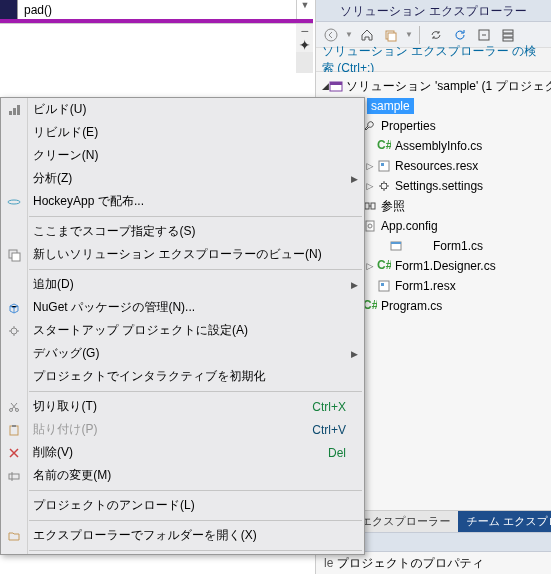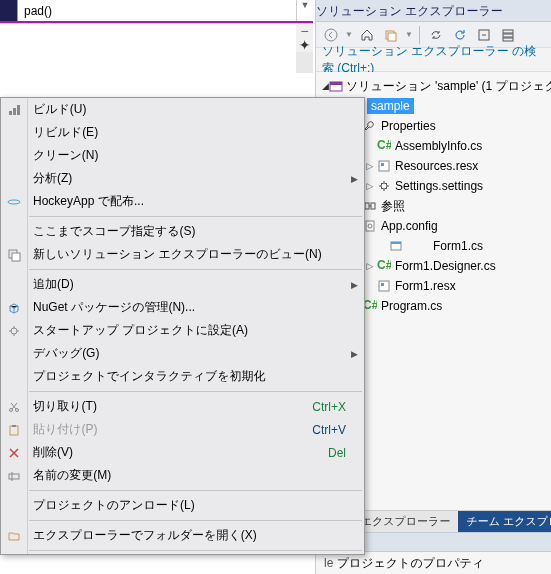--- a/index.html
+++ b/index.html
@@ -5,7 +5,7 @@
 * { margin: 0; padding: 0; box-sizing: border-box; font-family: "Meiryo UI", "Segoe UI", sans-serif; font-size: 12px; }
 body { width: 551px; height: 574px; background: #fff; overflow: hidden; position: relative; }
 .top-left { position: absolute; top: 0; left: 0; width: 313px; height: 78px; background: #fff; }
-.dropdown-bar { height: 23px; border-bottom: 2px solid #a21caf; background: #fff; display: flex; align-items: flex-start; }
+.dropdown-bar { height: 23px; border-bottom: 4px solid #a21caf; background: #fff; display: flex; align-items: flex-start; }
 .dd-left { width: 18px; height: 100%; background: #1e1e50; border-right: 1px solid #999; }
 .dd-mid { flex: 1; height: 100%; padding-left: 6px; display: flex; align-items: center; border-right: 1px solid #ccc; }
 .dd-arrow { width: 16px; text-align: center; color: #666; font-size: 9px; }

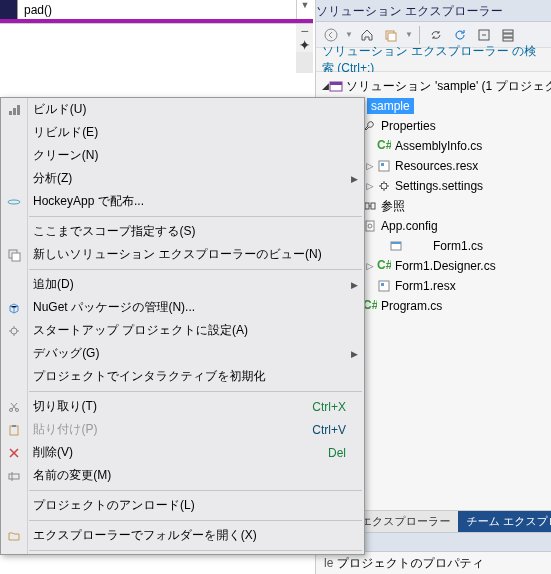--- a/index.html
+++ b/index.html
@@ -21,7 +21,7 @@
 .mi .sub { position: absolute; right: 6px; font-size: 9px; color: #555; }
 .sep { height: 1px; margin: 3px 2px 3px 28px; background: #c5c5c5; }
 .panel { position: absolute; top: 0; right: 0; width: 236px; height: 574px; background: #f3f3f3; border-left: 1px solid #ccc; display: flex; flex-direction: column; }
-.panel-title { background: #dce3ec; color: #1e1e50; height: 22px; padding: 3px 0; font-weight: normal; border-bottom: 1px solid #c5cbd6; }
+.panel-title { background: #dce3ec; color: #1e1e50; height: 22px; padding: 3px 24px; font-weight: normal; border-bottom: 1px solid #c5cbd6; }
 .toolbar { height: 26px; display: flex; align-items: center; padding: 0 4px; gap: 2px; background: #eef0f3; border-bottom: 1px solid #ddd; }
 .toolbar .tbtn { width: 22px; height: 22px; display: flex; align-items: center; justify-content: center; color: #555; cursor: default; }
 .toolbar .tsep { width: 1px; height: 18px; background: #bbb; margin: 0 3px; }

